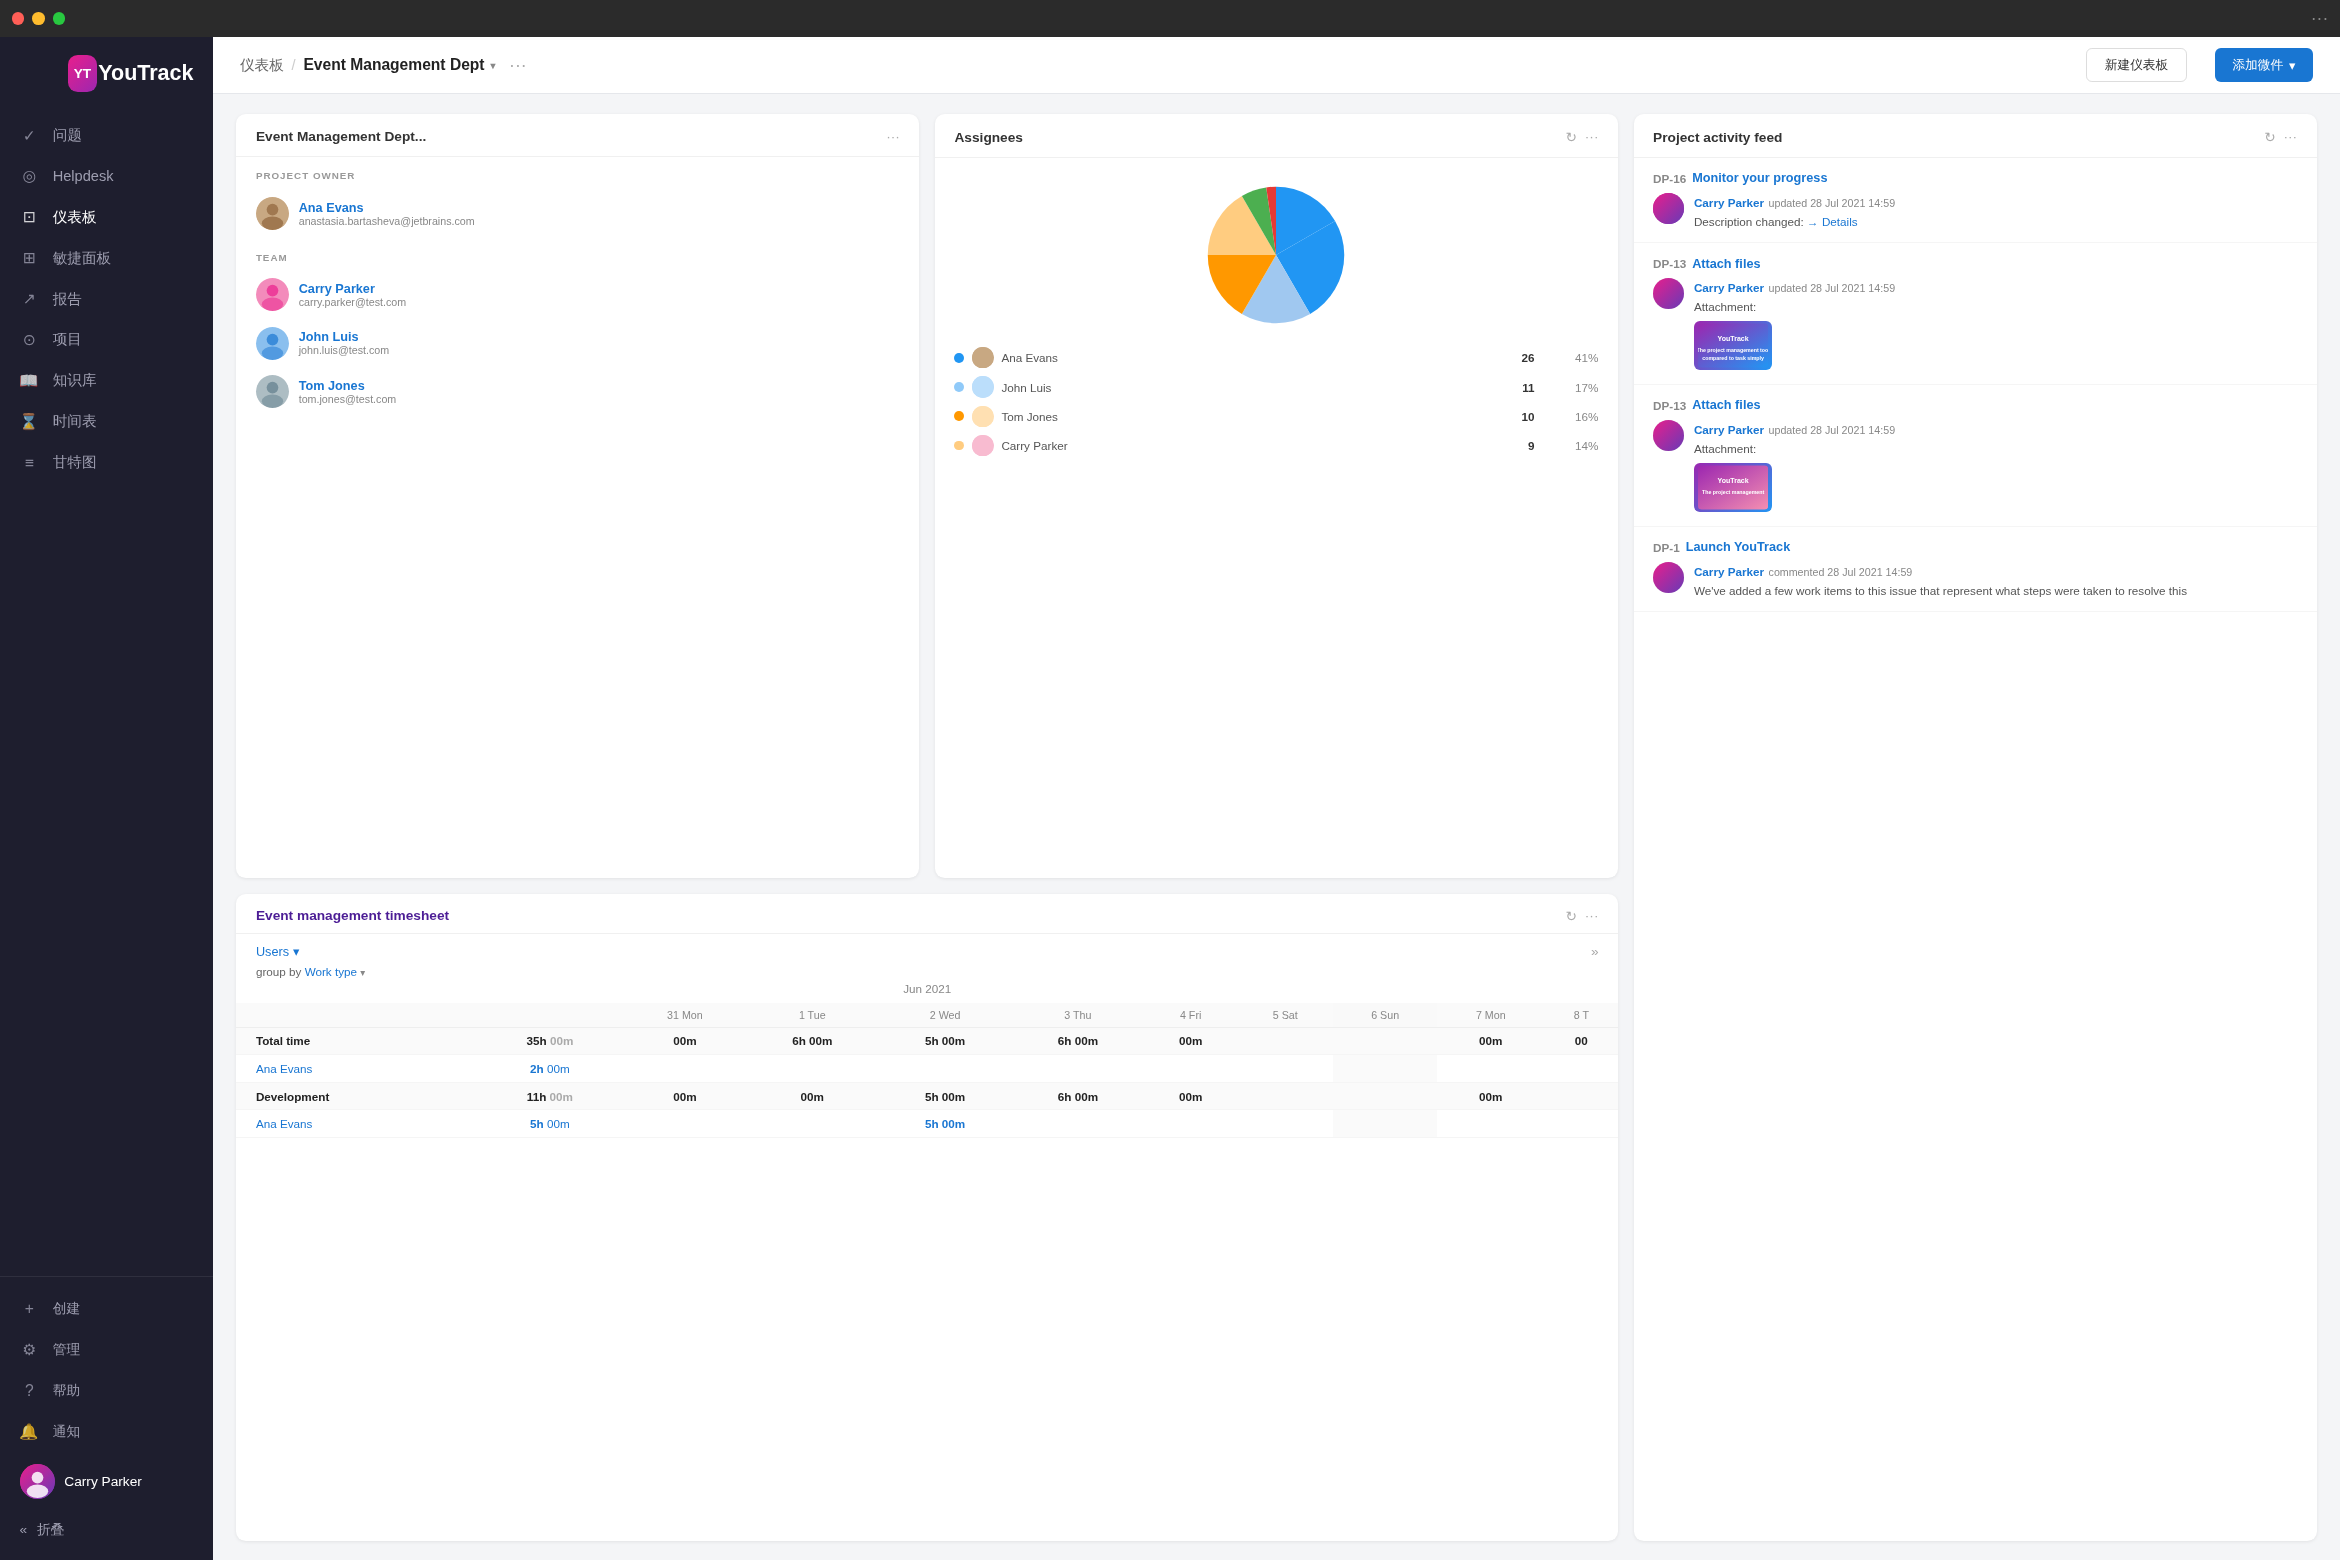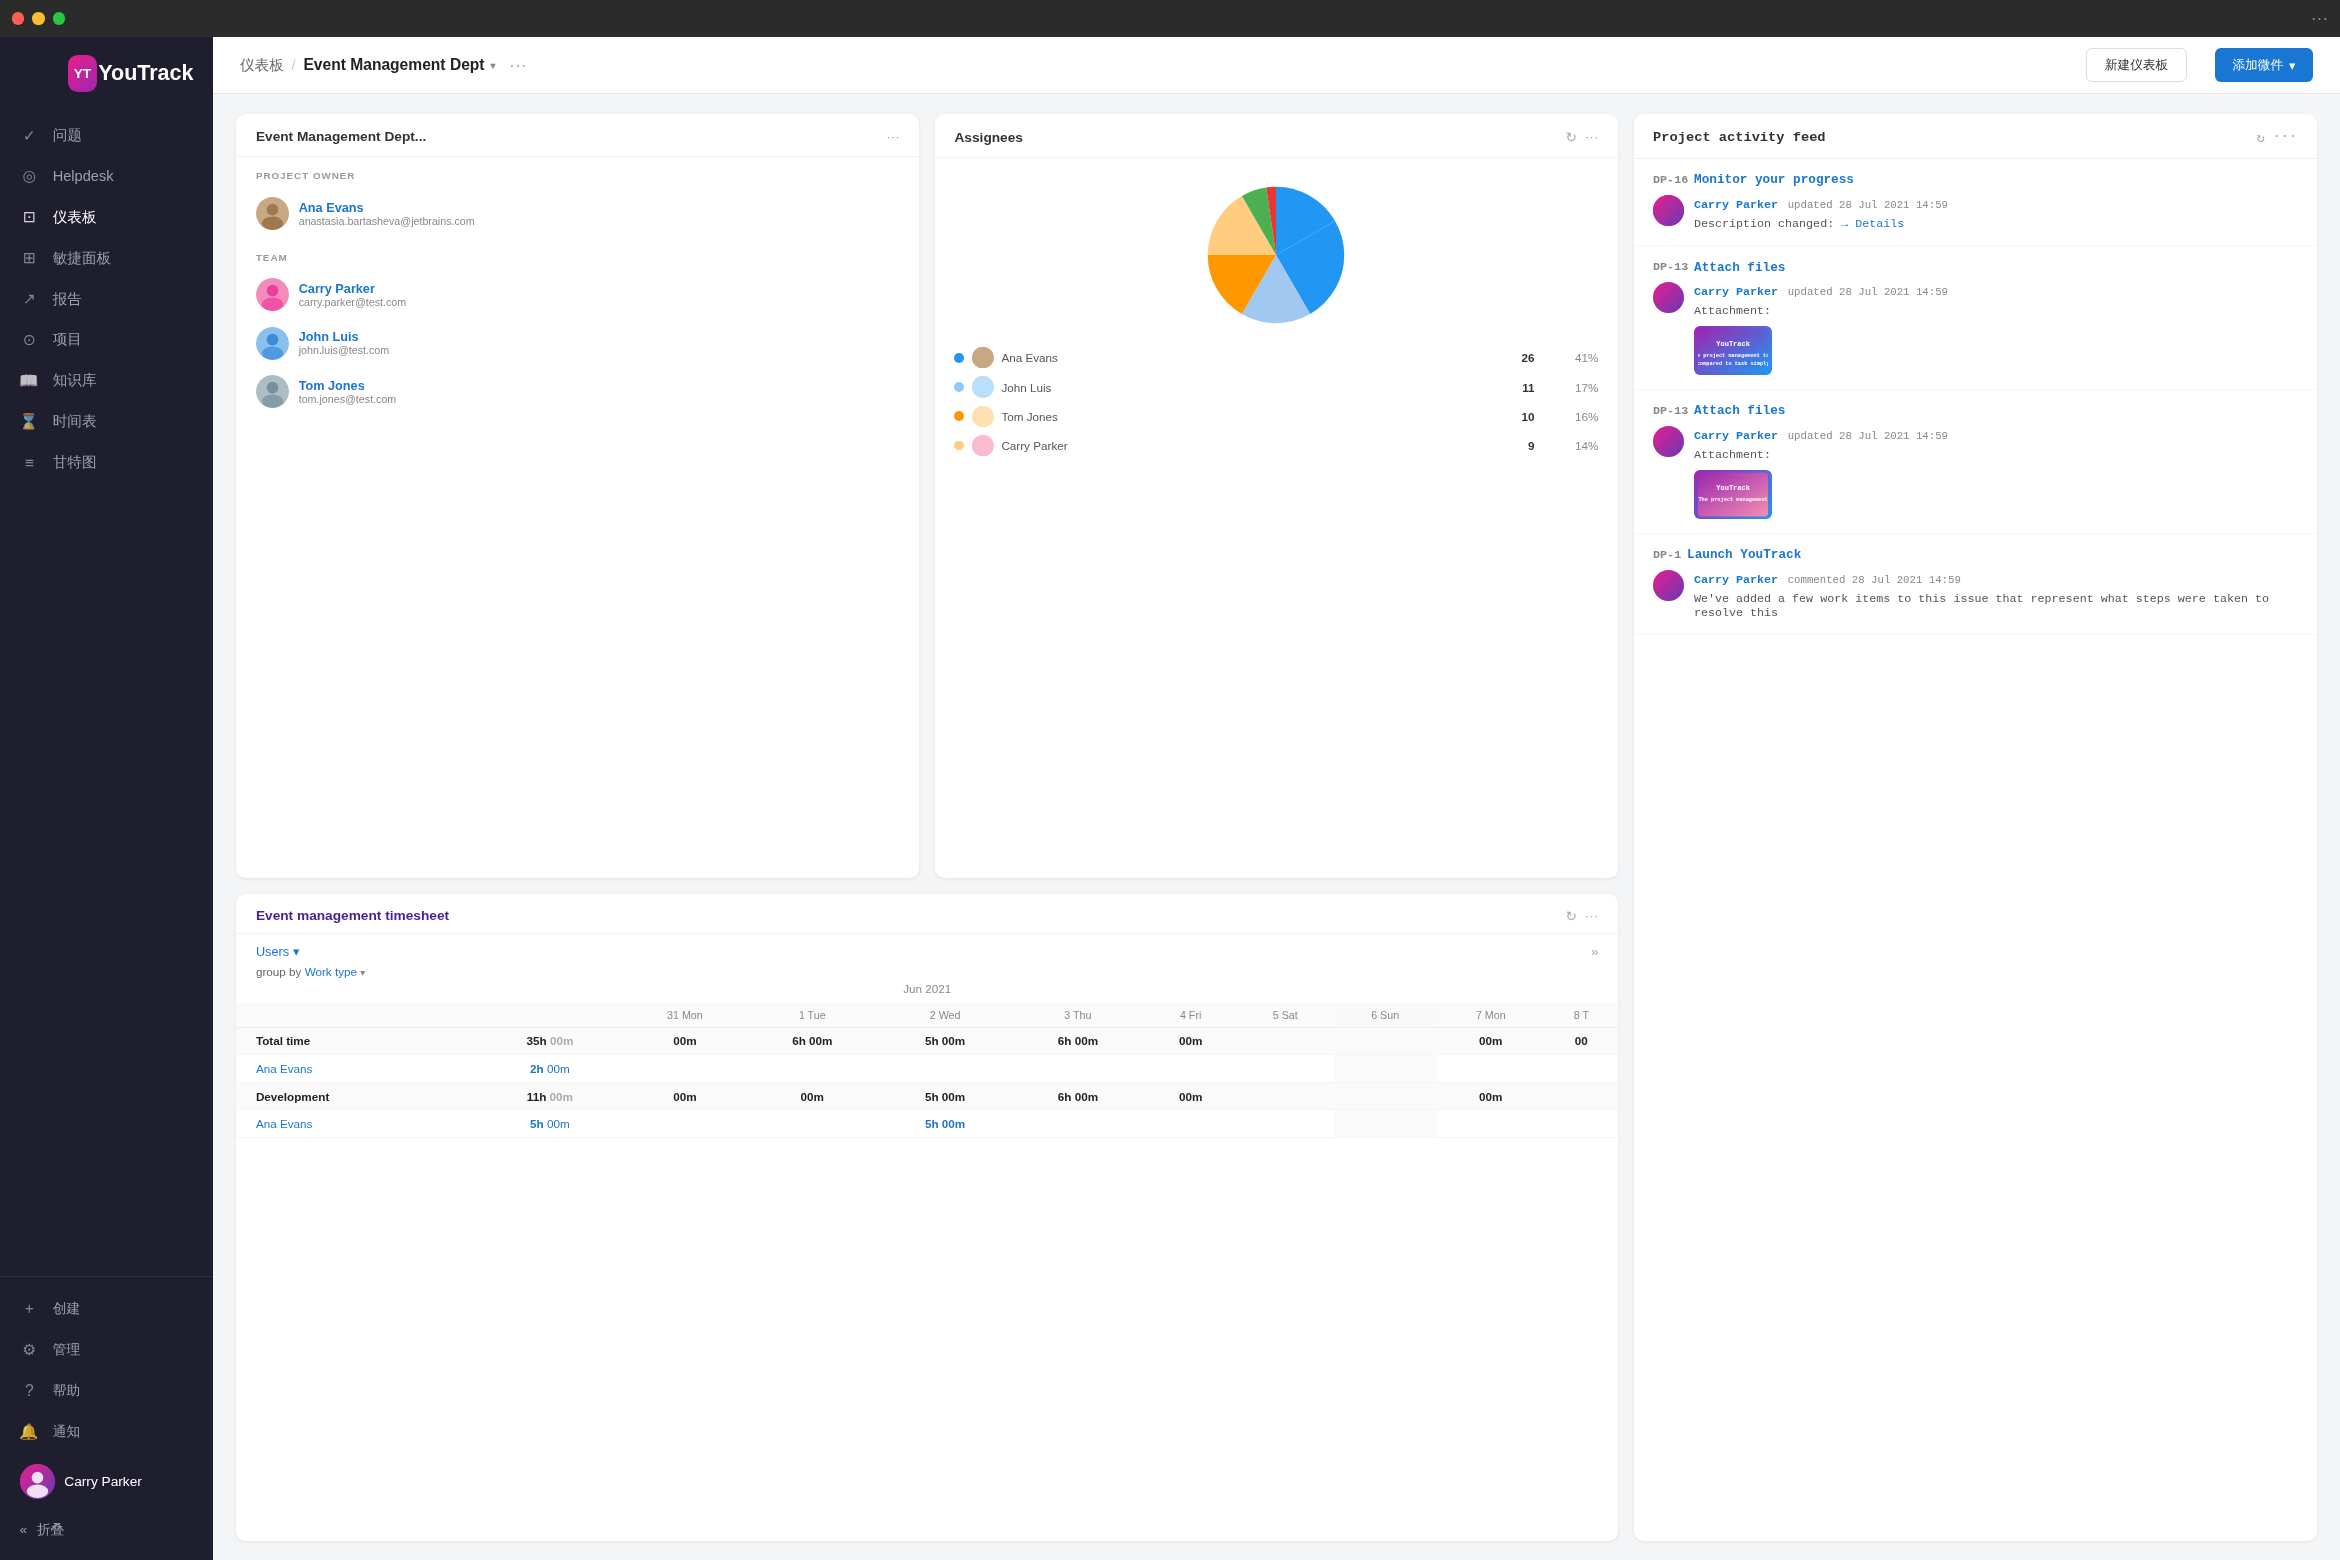--- a/index.html
+++ b/index.html
@@ -457,7 +457,7 @@
       </div>
     </div>
 
-    <div class="card activity-card" style="overflow-y:auto;font-family:Liberation Mono, monospace;">
+    <div class="card activity-card" style="overflow-y:auto;">
       <div class="card-header">
         <span class="card-title">Project activity feed</span>
         <div class="card-actions">

